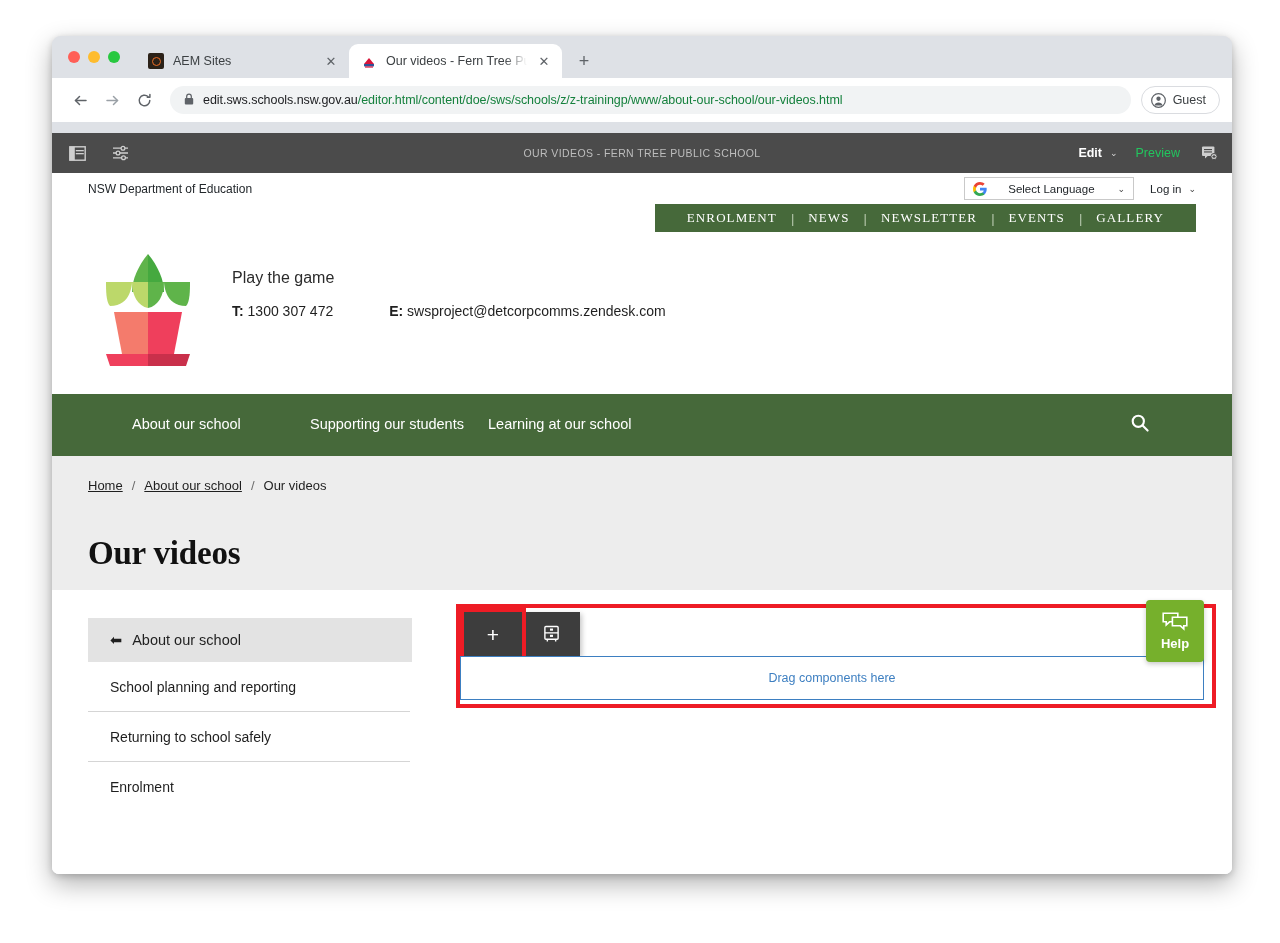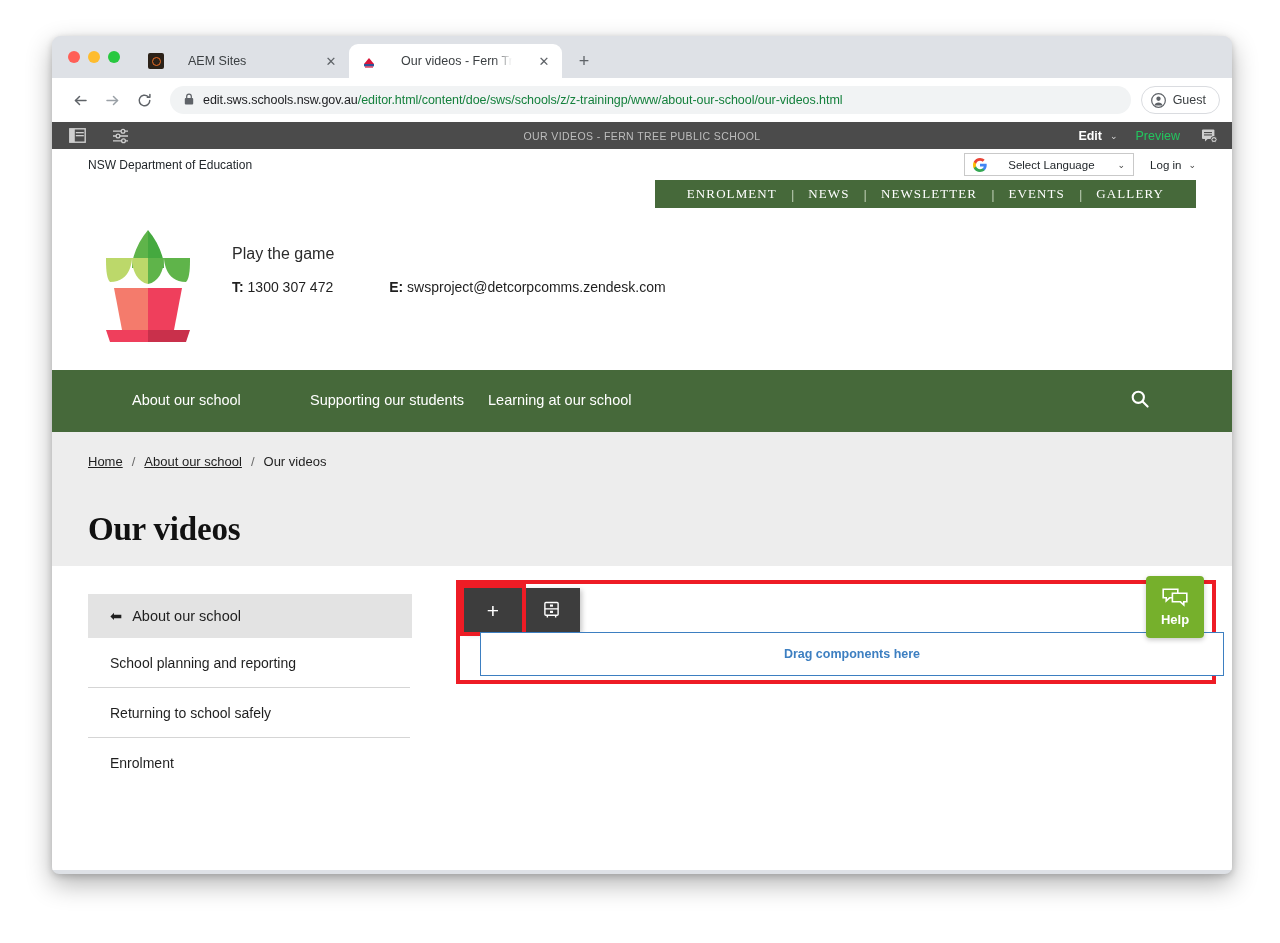--- a/index.html
+++ b/index.html
@@ -50,7 +50,7 @@
   .tab {
     display: flex;
     align-items: center;
-    gap: 24px;
+    gap: 9px;
     height: 34px;
     padding: 0 10px 0 12px;
     border-radius: 9px 9px 0 0;

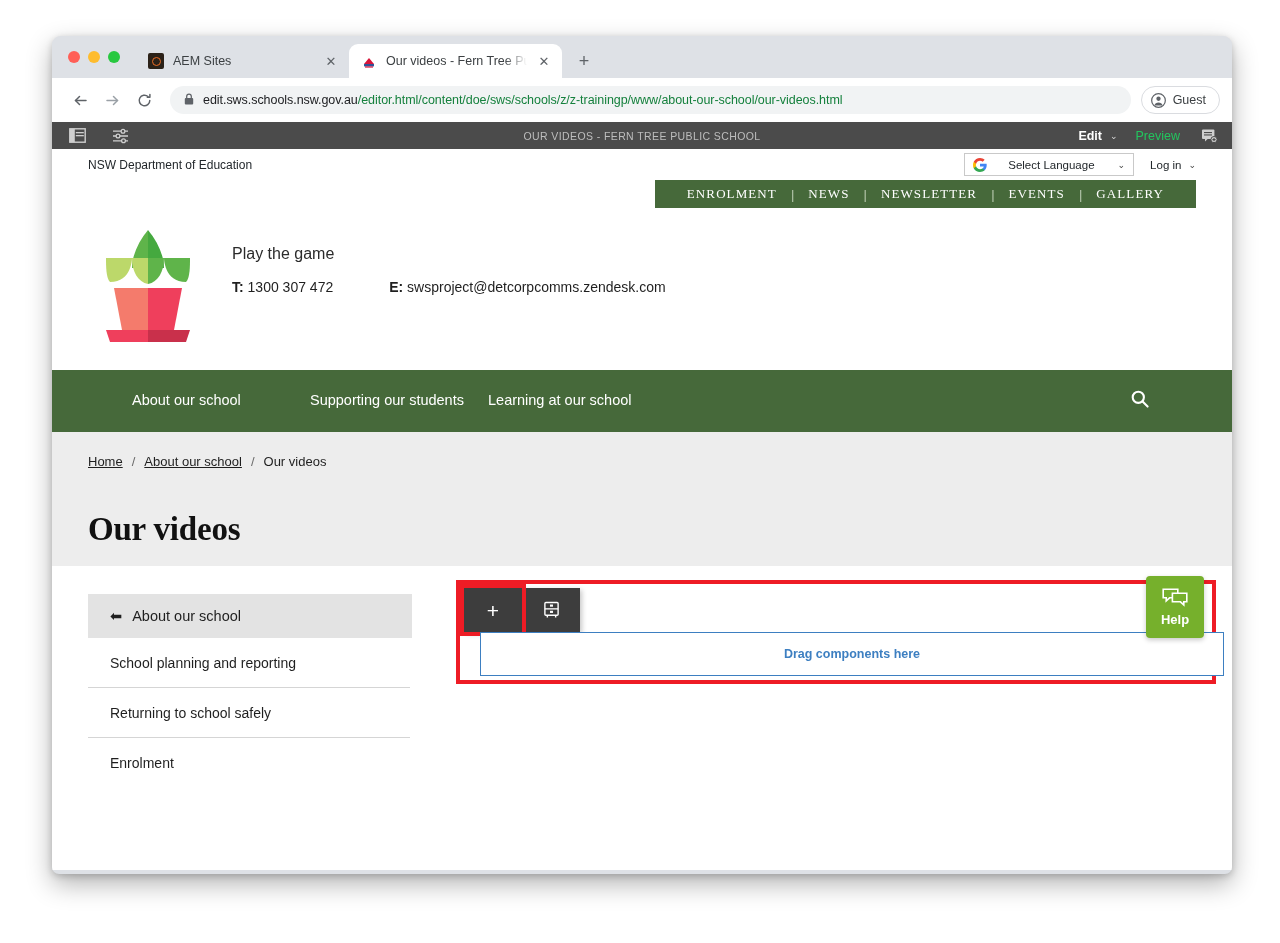--- a/index.html
+++ b/index.html
@@ -130,12 +130,13 @@
 
   
   .aembar {
-    height: 27px;
+    height: 40px;
     background: #4b4b4b;
     display: flex;
     align-items: center;
     position: relative;
     padding: 0 12px 0 14px;
+    margin-top: 11px;
   }
   .aem-left { display: flex; align-items: center; gap: 22px; }
   .aem-icon { width: 22px; height: 22px; display: flex; align-items: center; justify-content: center; }

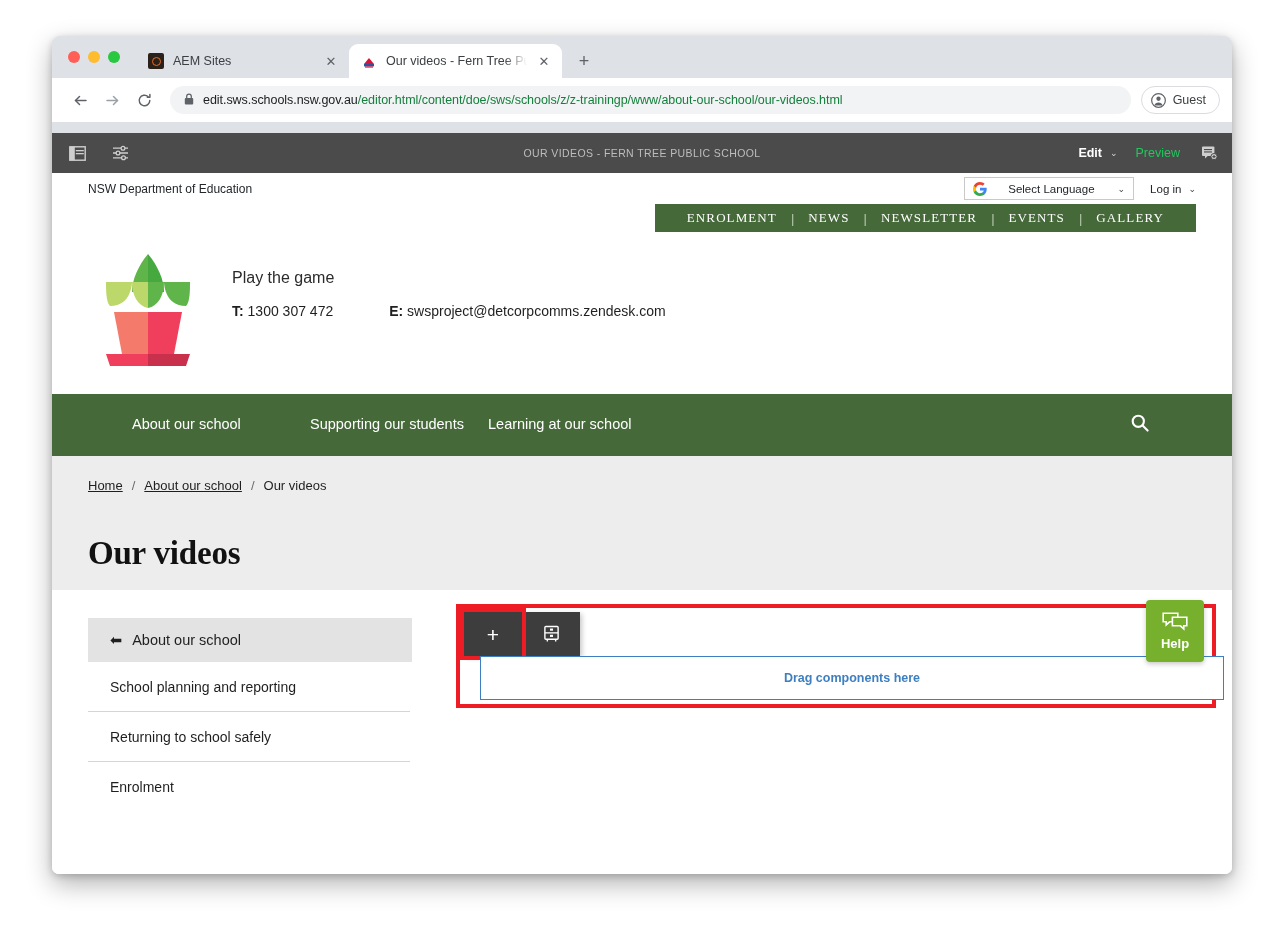--- a/index.html
+++ b/index.html
@@ -296,12 +296,12 @@
   }
   .dropzone {
     position: absolute;
-    left: 24px; top: 52px;
+    left: 4px; top: 52px;
     width: 744px; height: 44px;
     border: 1px solid #3d7fc1;
     background: #ffffff;
     display: flex; align-items: center; justify-content: center;
-    font-size: 12.5px; color: #3d7fc1; font-weight: bold;
+    font-size: 12.5px; color: #3d7fc1;
   }
 
   .helpwidget {

